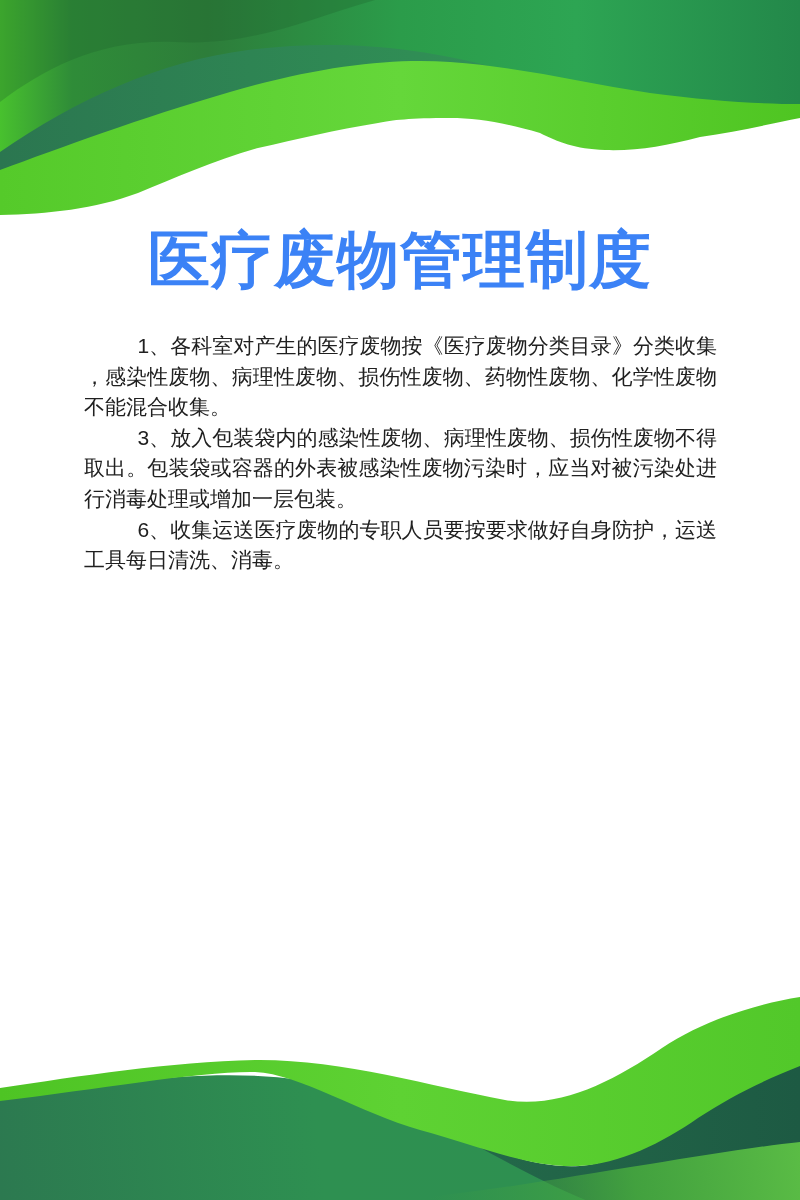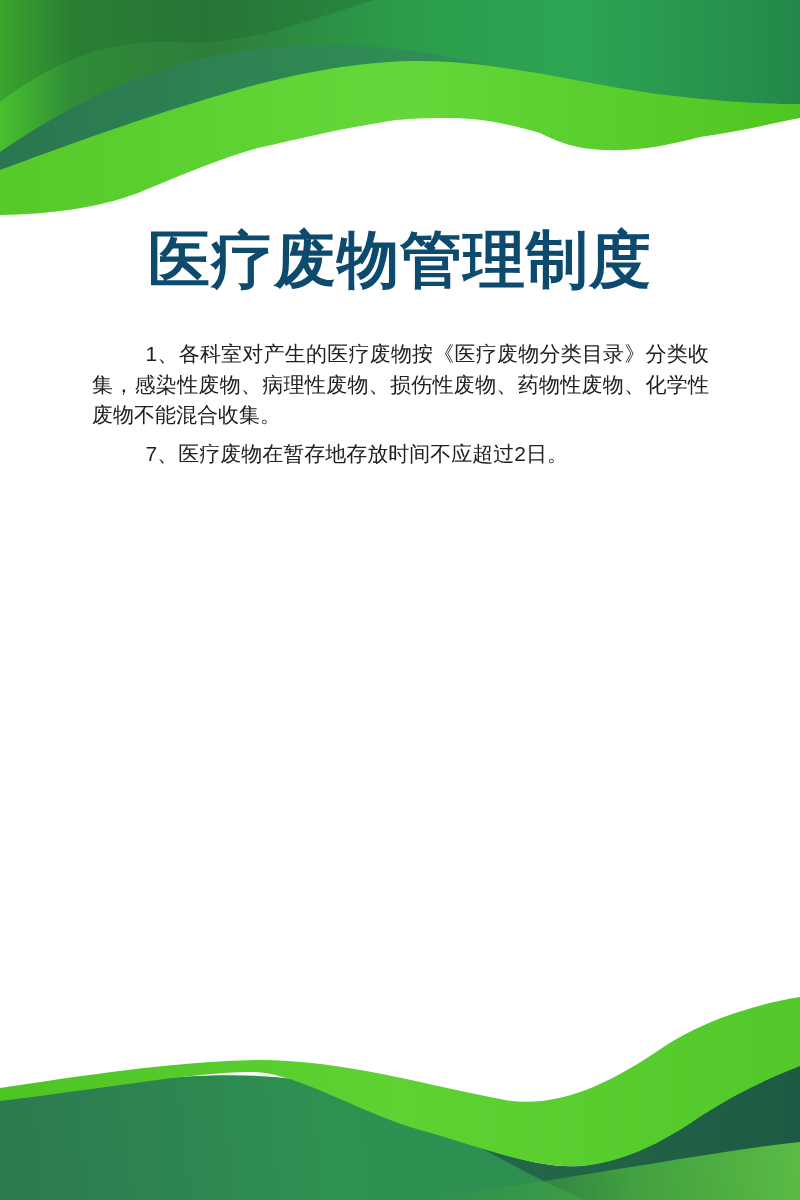--- a/index.html
+++ b/index.html
@@ -24,7 +24,7 @@
     font-size:62px;
     line-height:80px;
     letter-spacing:1px;
-    color:#0c4a6e;
+    color:#3b82f6;
   }
   .content{
     position:absolute;

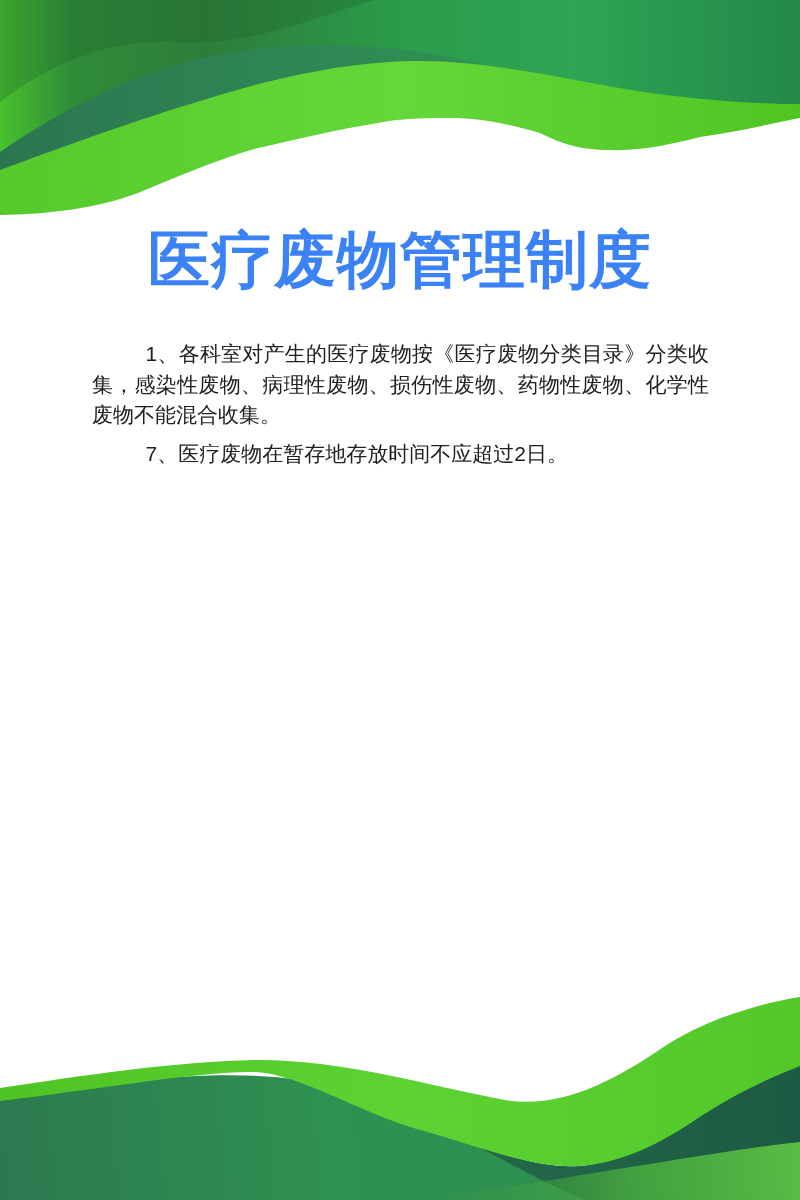--- a/index.html
+++ b/index.html
@@ -39,7 +39,7 @@
     line-break:anywhere;
   }
   .content p{
-    margin:8px;
+    margin:0;
     padding:0;
     text-indent:2.55em;
   }

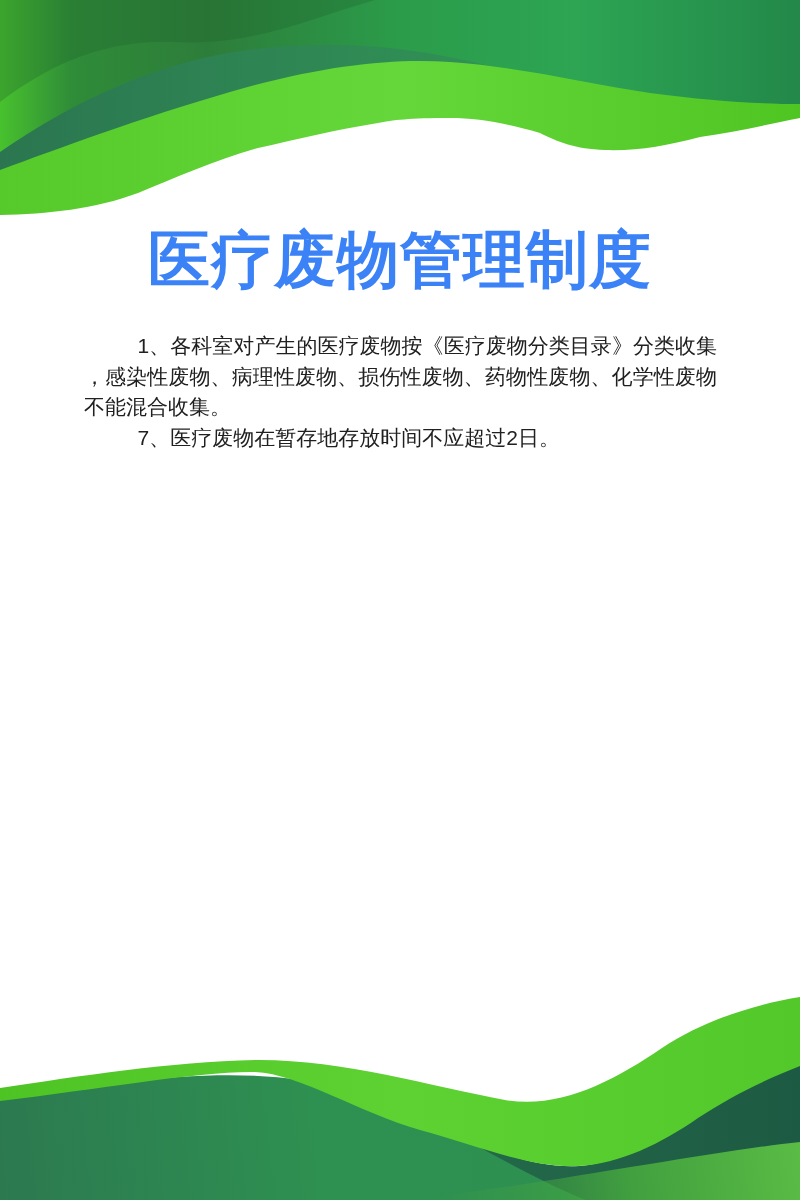--- a/index.html
+++ b/index.html
@@ -82,6 +82,7 @@
 
   <div class="content">
     <p>1、各科室对产生的医疗废物按《医疗废物分类目录》分类收集，感染性废物、病理性废物、损伤性废物、药物性废物、化学性废物不能混合收集。</p>
+    <p>3、放入包装袋内的感染性废物、病理性废物、损伤性废物不得取出。包装袋或容器的外表被感染性废物污染时，应当对被污染处进行消毒处理或增加一层包装。</p>
     <p>7、医疗废物在暂存地存放时间不应超过2日。</p>
   </div>
 

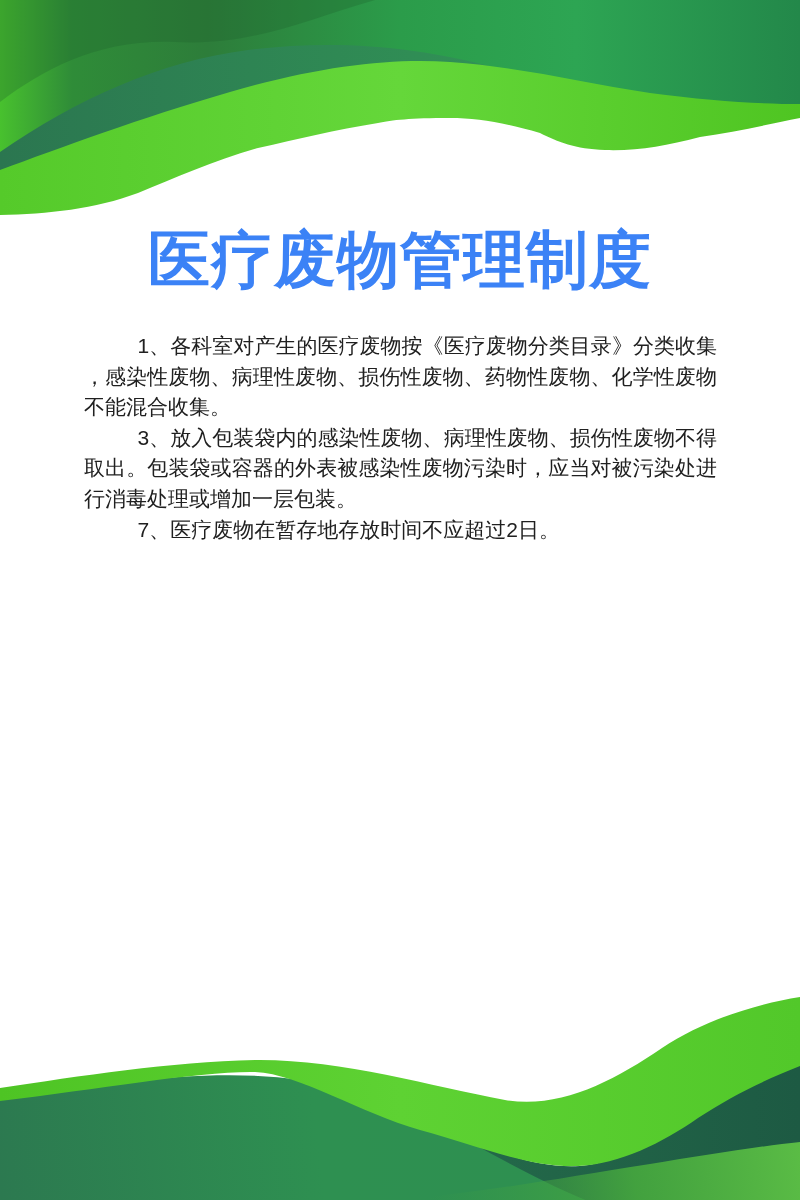--- a/index.html
+++ b/index.html
@@ -83,6 +83,7 @@
   <div class="content">
     <p>1、各科室对产生的医疗废物按《医疗废物分类目录》分类收集，感染性废物、病理性废物、损伤性废物、药物性废物、化学性废物不能混合收集。</p>
     <p>3、放入包装袋内的感染性废物、病理性废物、损伤性废物不得取出。包装袋或容器的外表被感染性废物污染时，应当对被污染处进行消毒处理或增加一层包装。</p>
+    <p>6、收集运送医疗废物的专职人员要按要求做好自身防护，运送工具每日清洗、消毒。</p>
     <p>7、医疗废物在暂存地存放时间不应超过2日。</p>
   </div>
 

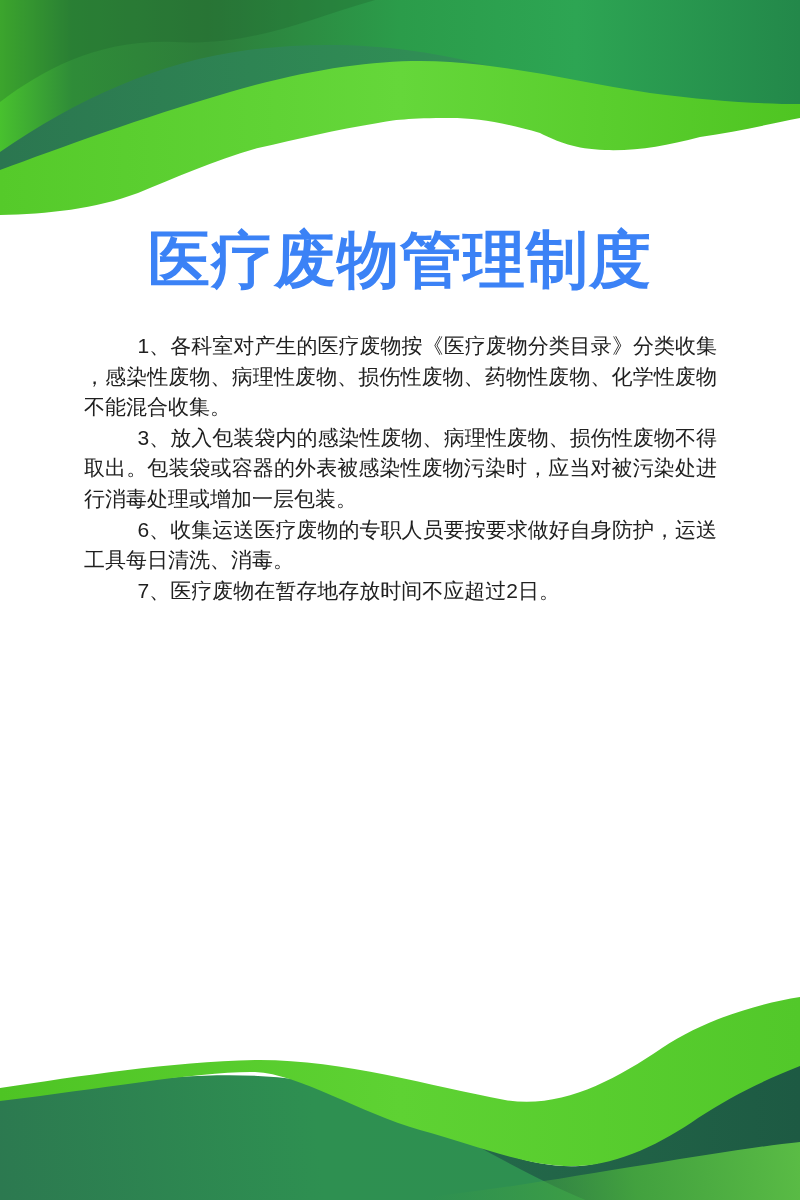--- a/index.html
+++ b/index.html
@@ -84,7 +84,6 @@
     <p>1、各科室对产生的医疗废物按《医疗废物分类目录》分类收集，感染性废物、病理性废物、损伤性废物、药物性废物、化学性废物不能混合收集。</p>
     <p>3、放入包装袋内的感染性废物、病理性废物、损伤性废物不得取出。包装袋或容器的外表被感染性废物污染时，应当对被污染处进行消毒处理或增加一层包装。</p>
     <p>6、收集运送医疗废物的专职人员要按要求做好自身防护，运送工具每日清洗、消毒。</p>
-    <p>7、医疗废物在暂存地存放时间不应超过2日。</p>
   </div>
 
   <svg class="wave wave-bottom" viewBox="0 870 800 330" preserveAspectRatio="none" aria-hidden="true">

